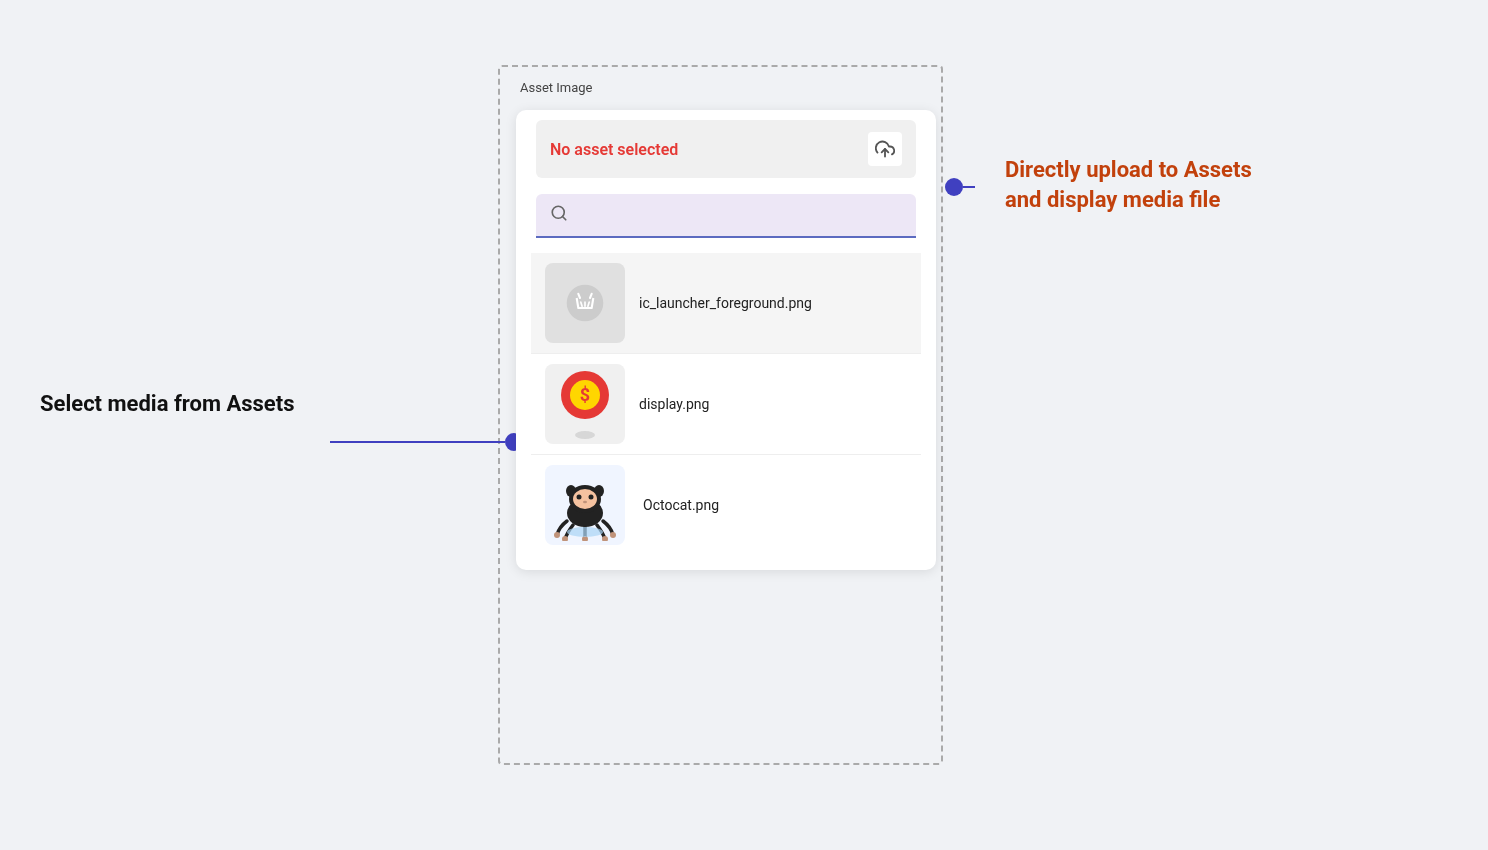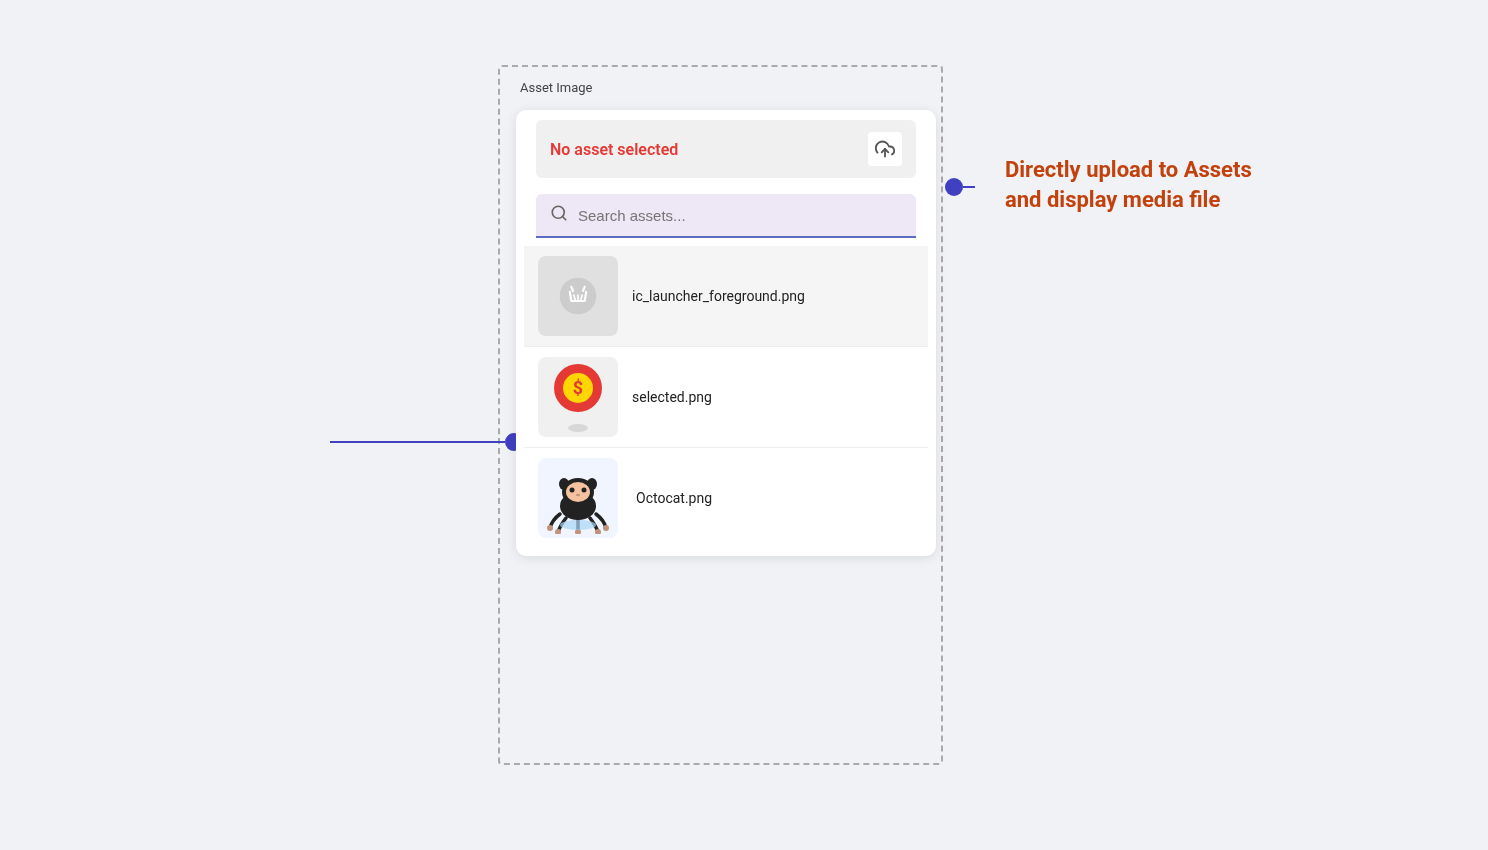--- a/index.html
+++ b/index.html
@@ -289,7 +289,6 @@
             <line x1="21" y1="21" x2="16.65" y2="16.65"></line>
           </svg>
         </span>
-        <input class="search-input" type="text" placeholder="Search assets..." style="">
       </div>
     </div>
 

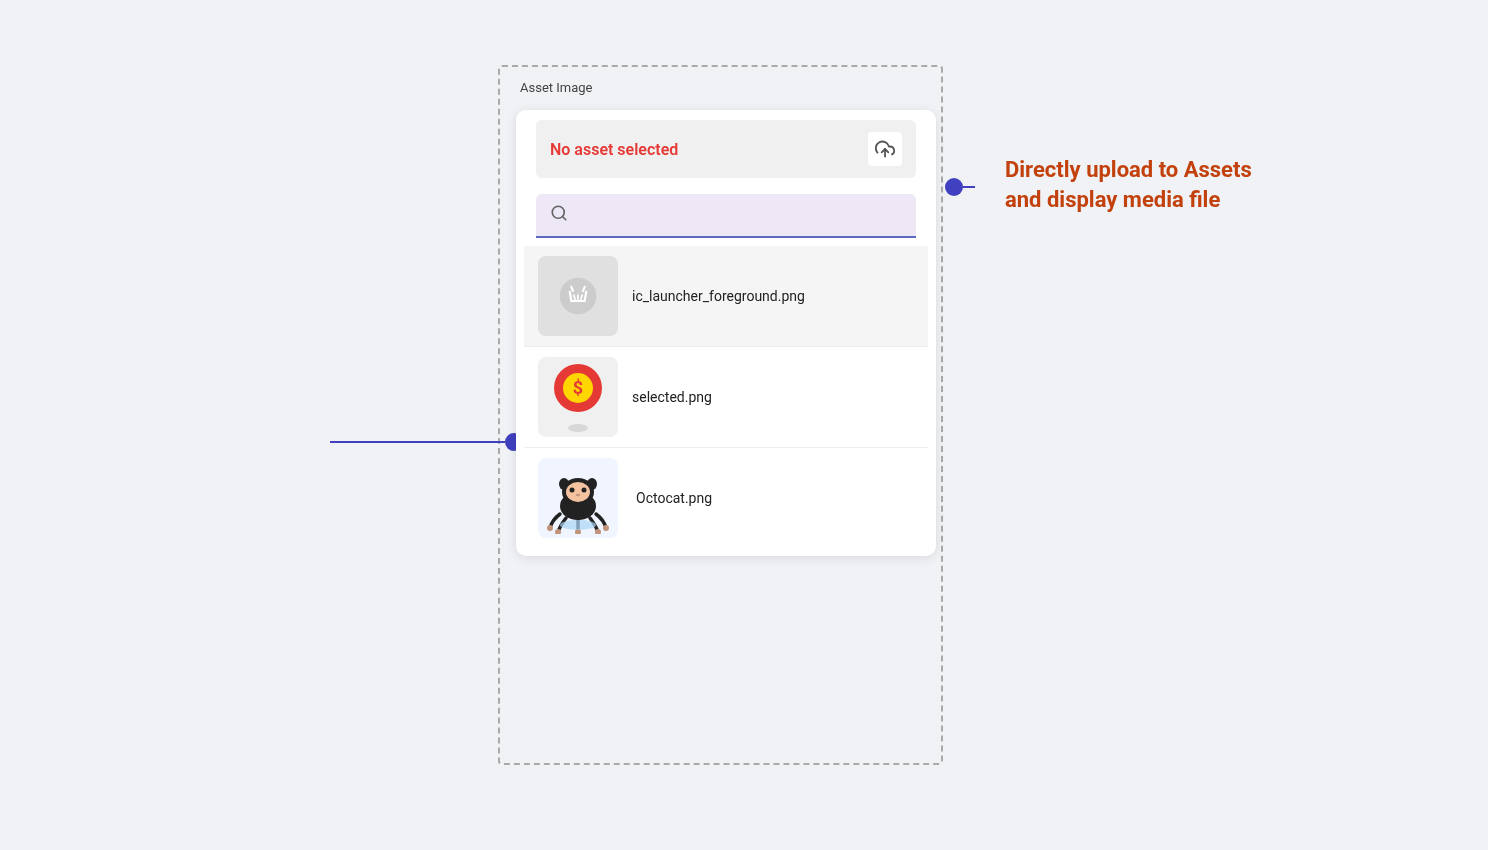--- a/index.html
+++ b/index.html
@@ -106,7 +106,7 @@
 
     
     .asset-list {
-      margin: 8px;
+      margin: 15px;
       padding: 0;
     }
 

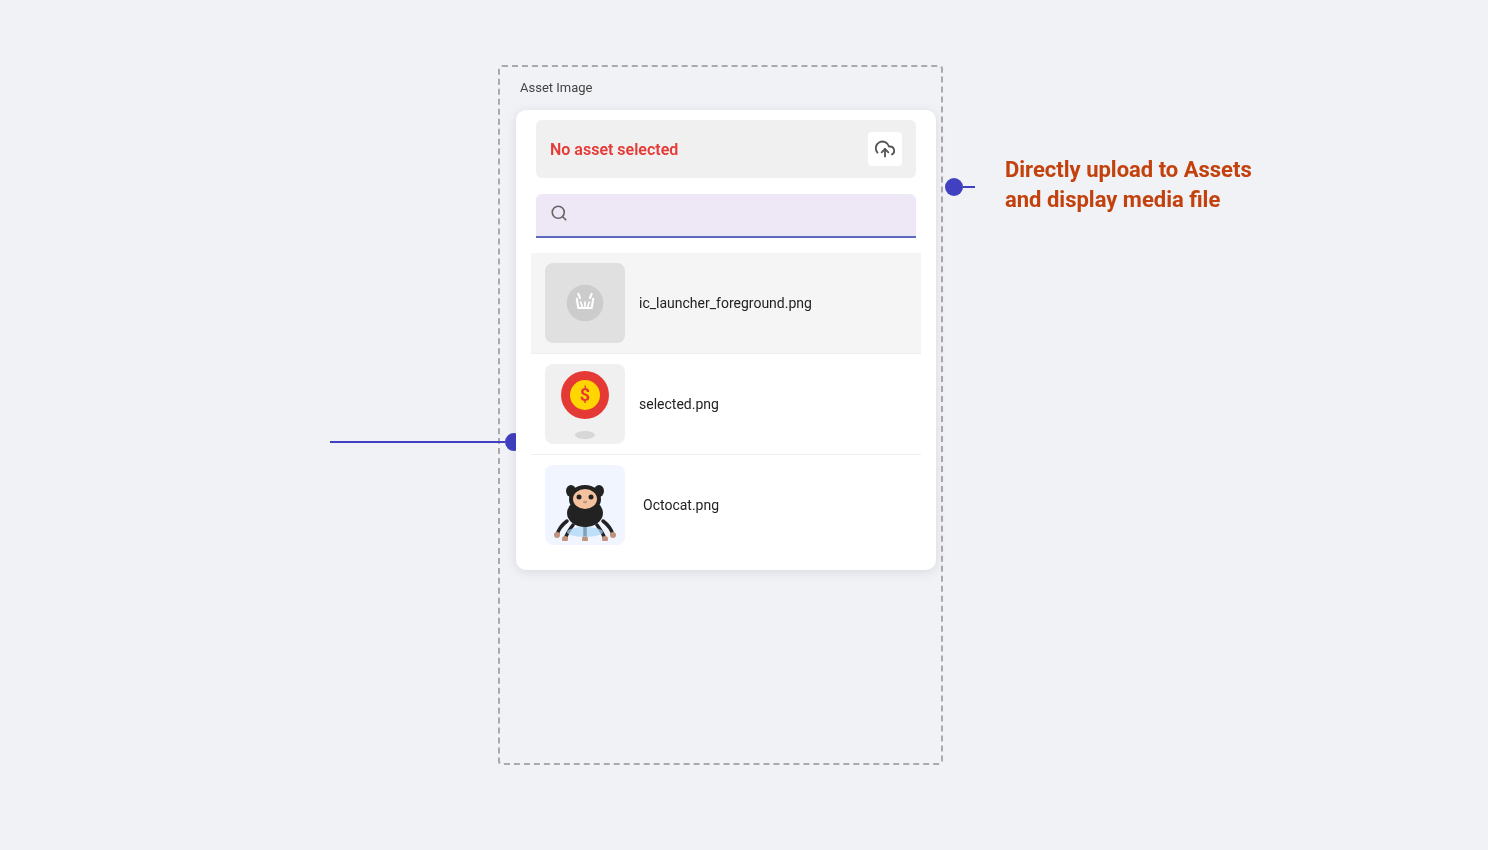--- a/index.html
+++ b/index.html
@@ -250,6 +250,7 @@
 
   <div class="panel-label">Asset Image</div>
 
+  <div class="annotation-left-label">Select media from Assets</div>
 
   <div class="annotation-left-line">
     <div class="line-h" style="width: 175px;"></div>

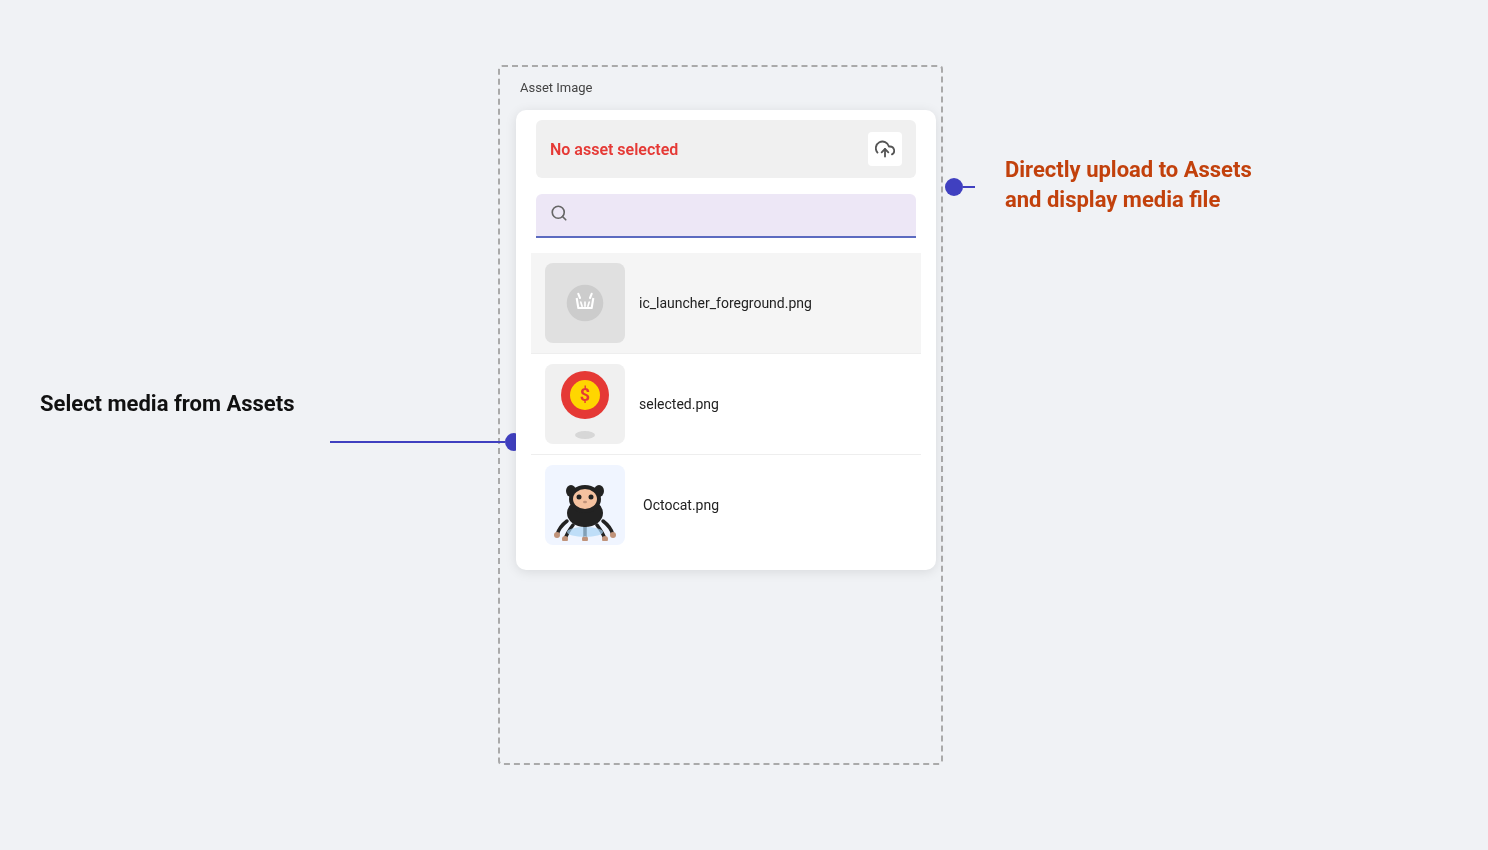--- a/index.html
+++ b/index.html
@@ -324,7 +324,7 @@
             <text x="30" y="34" text-anchor="middle" font-size="18" font-weight="bold" fill="#e53935">$</text>
           </svg>
         </div>
-        <span class="asset-name">selected.png</span>
+        <span class="asset-name">display.png</span>
       </li>
 
       <li class="asset-item" style="border-bottom:none;">

